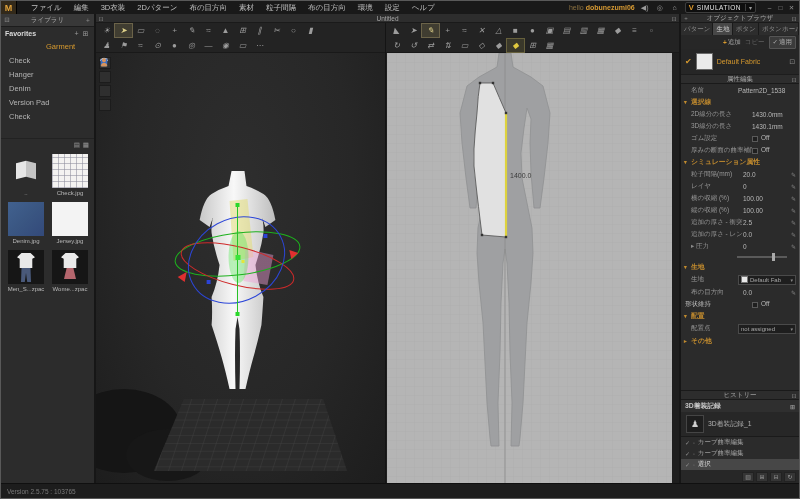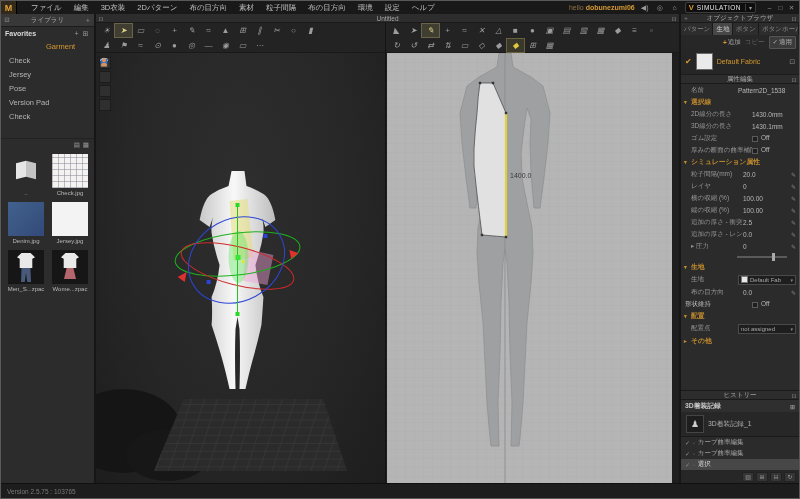--- a/index.html
+++ b/index.html
@@ -193,7 +193,7 @@
 
           <div class="lib-item">Check</div>
 
-          <div class="lib-item">Jersey</div>
+          <div class="lib-item">Hanger</div>
 
           <div class="lib-item">Pose</div>
 

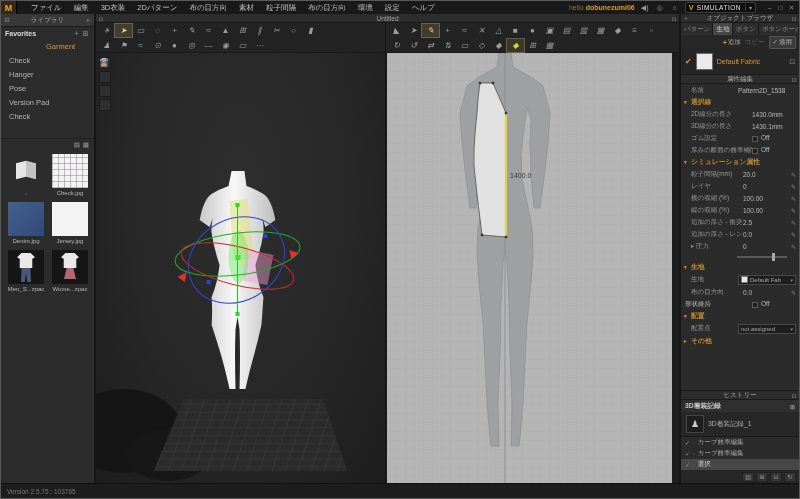--- a/index.html
+++ b/index.html
@@ -195,7 +195,7 @@
 
           <div class="lib-item">Hanger</div>
 
-          <div class="lib-item">Pose</div>
+          <div class="lib-item">Denim</div>
 
           <div class="lib-item">Version Pad</div>
 

